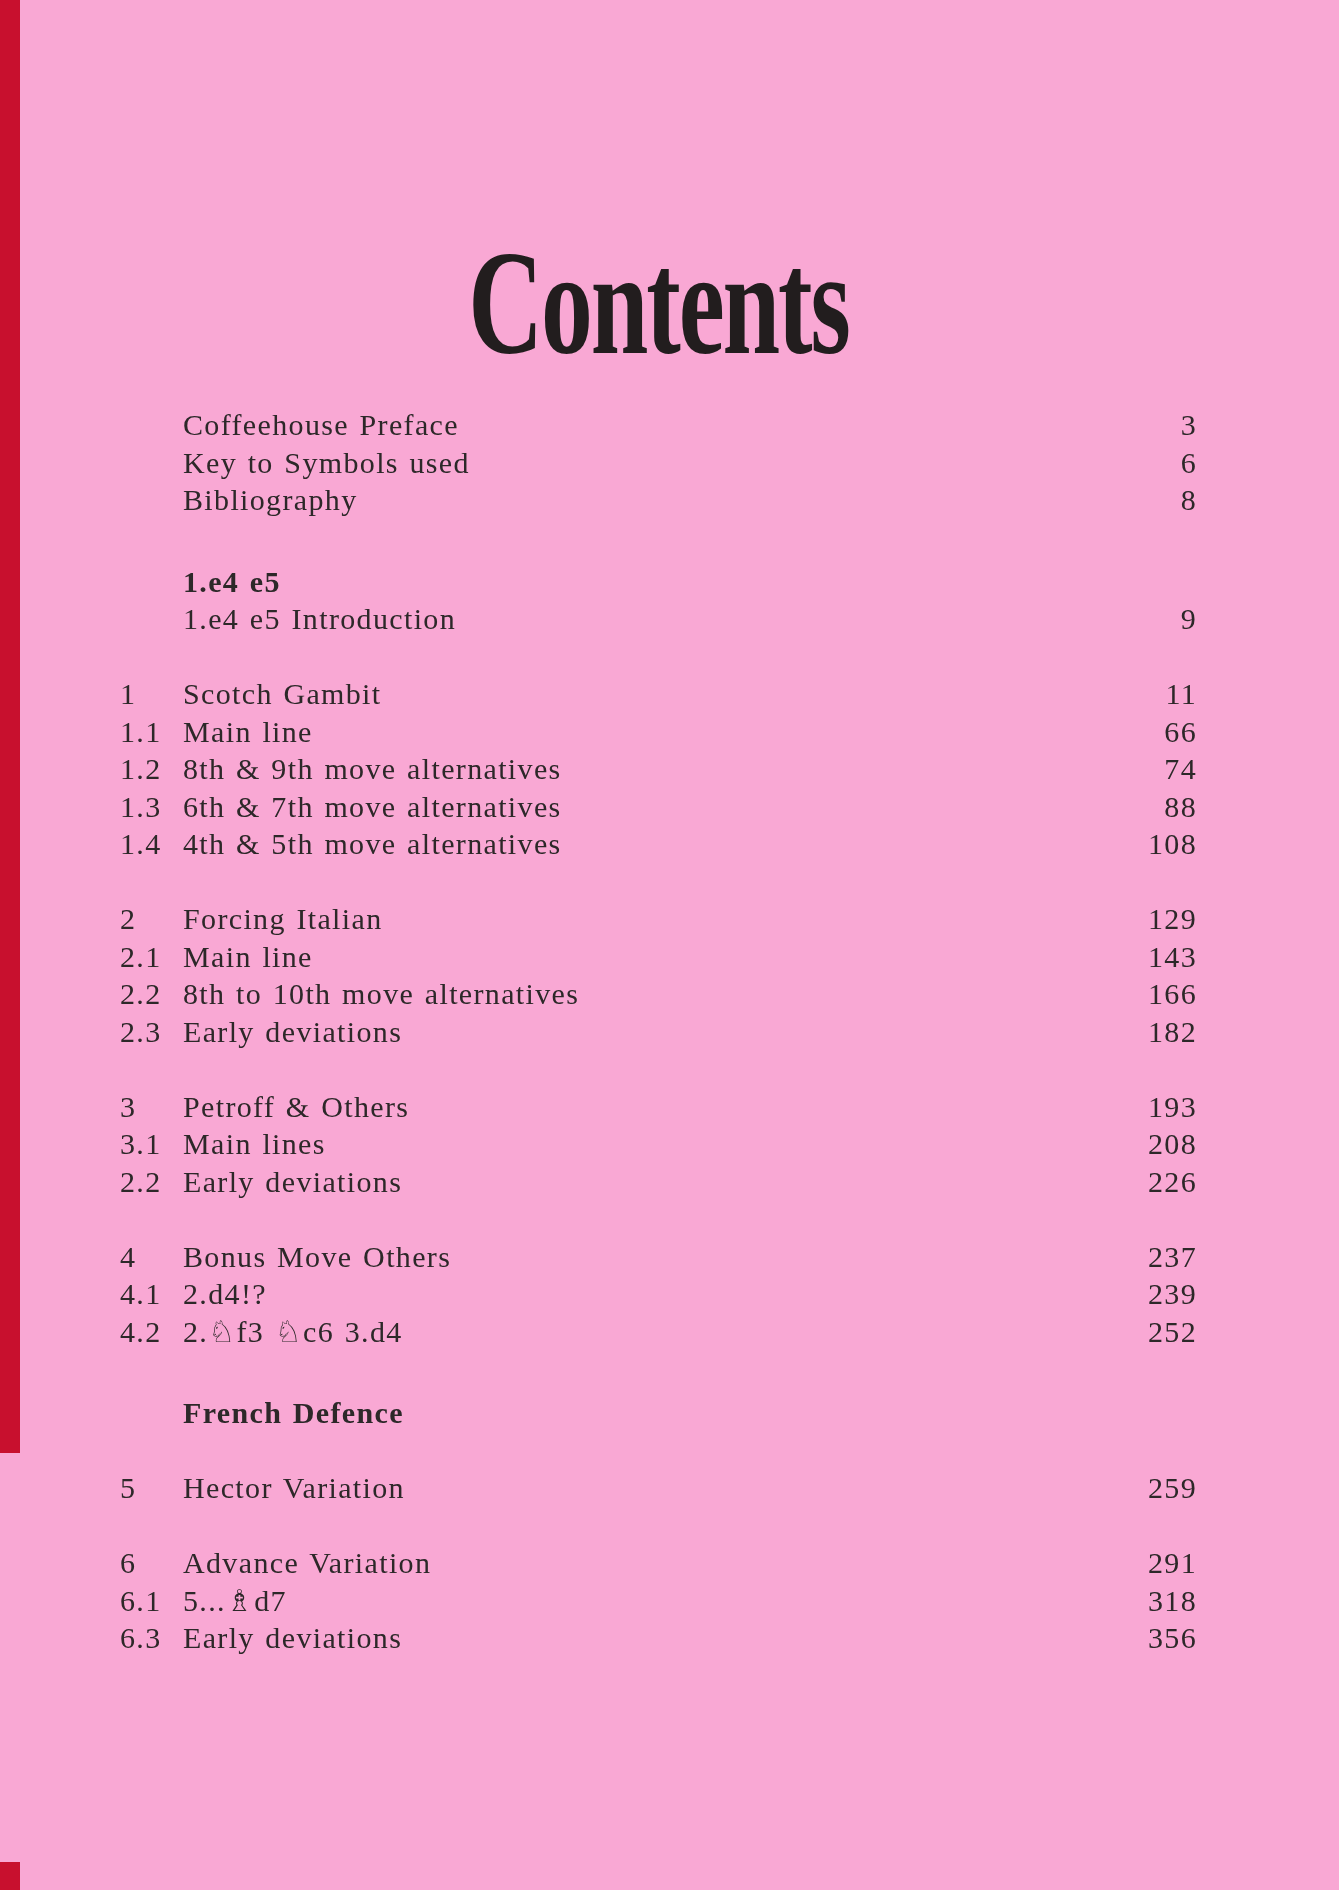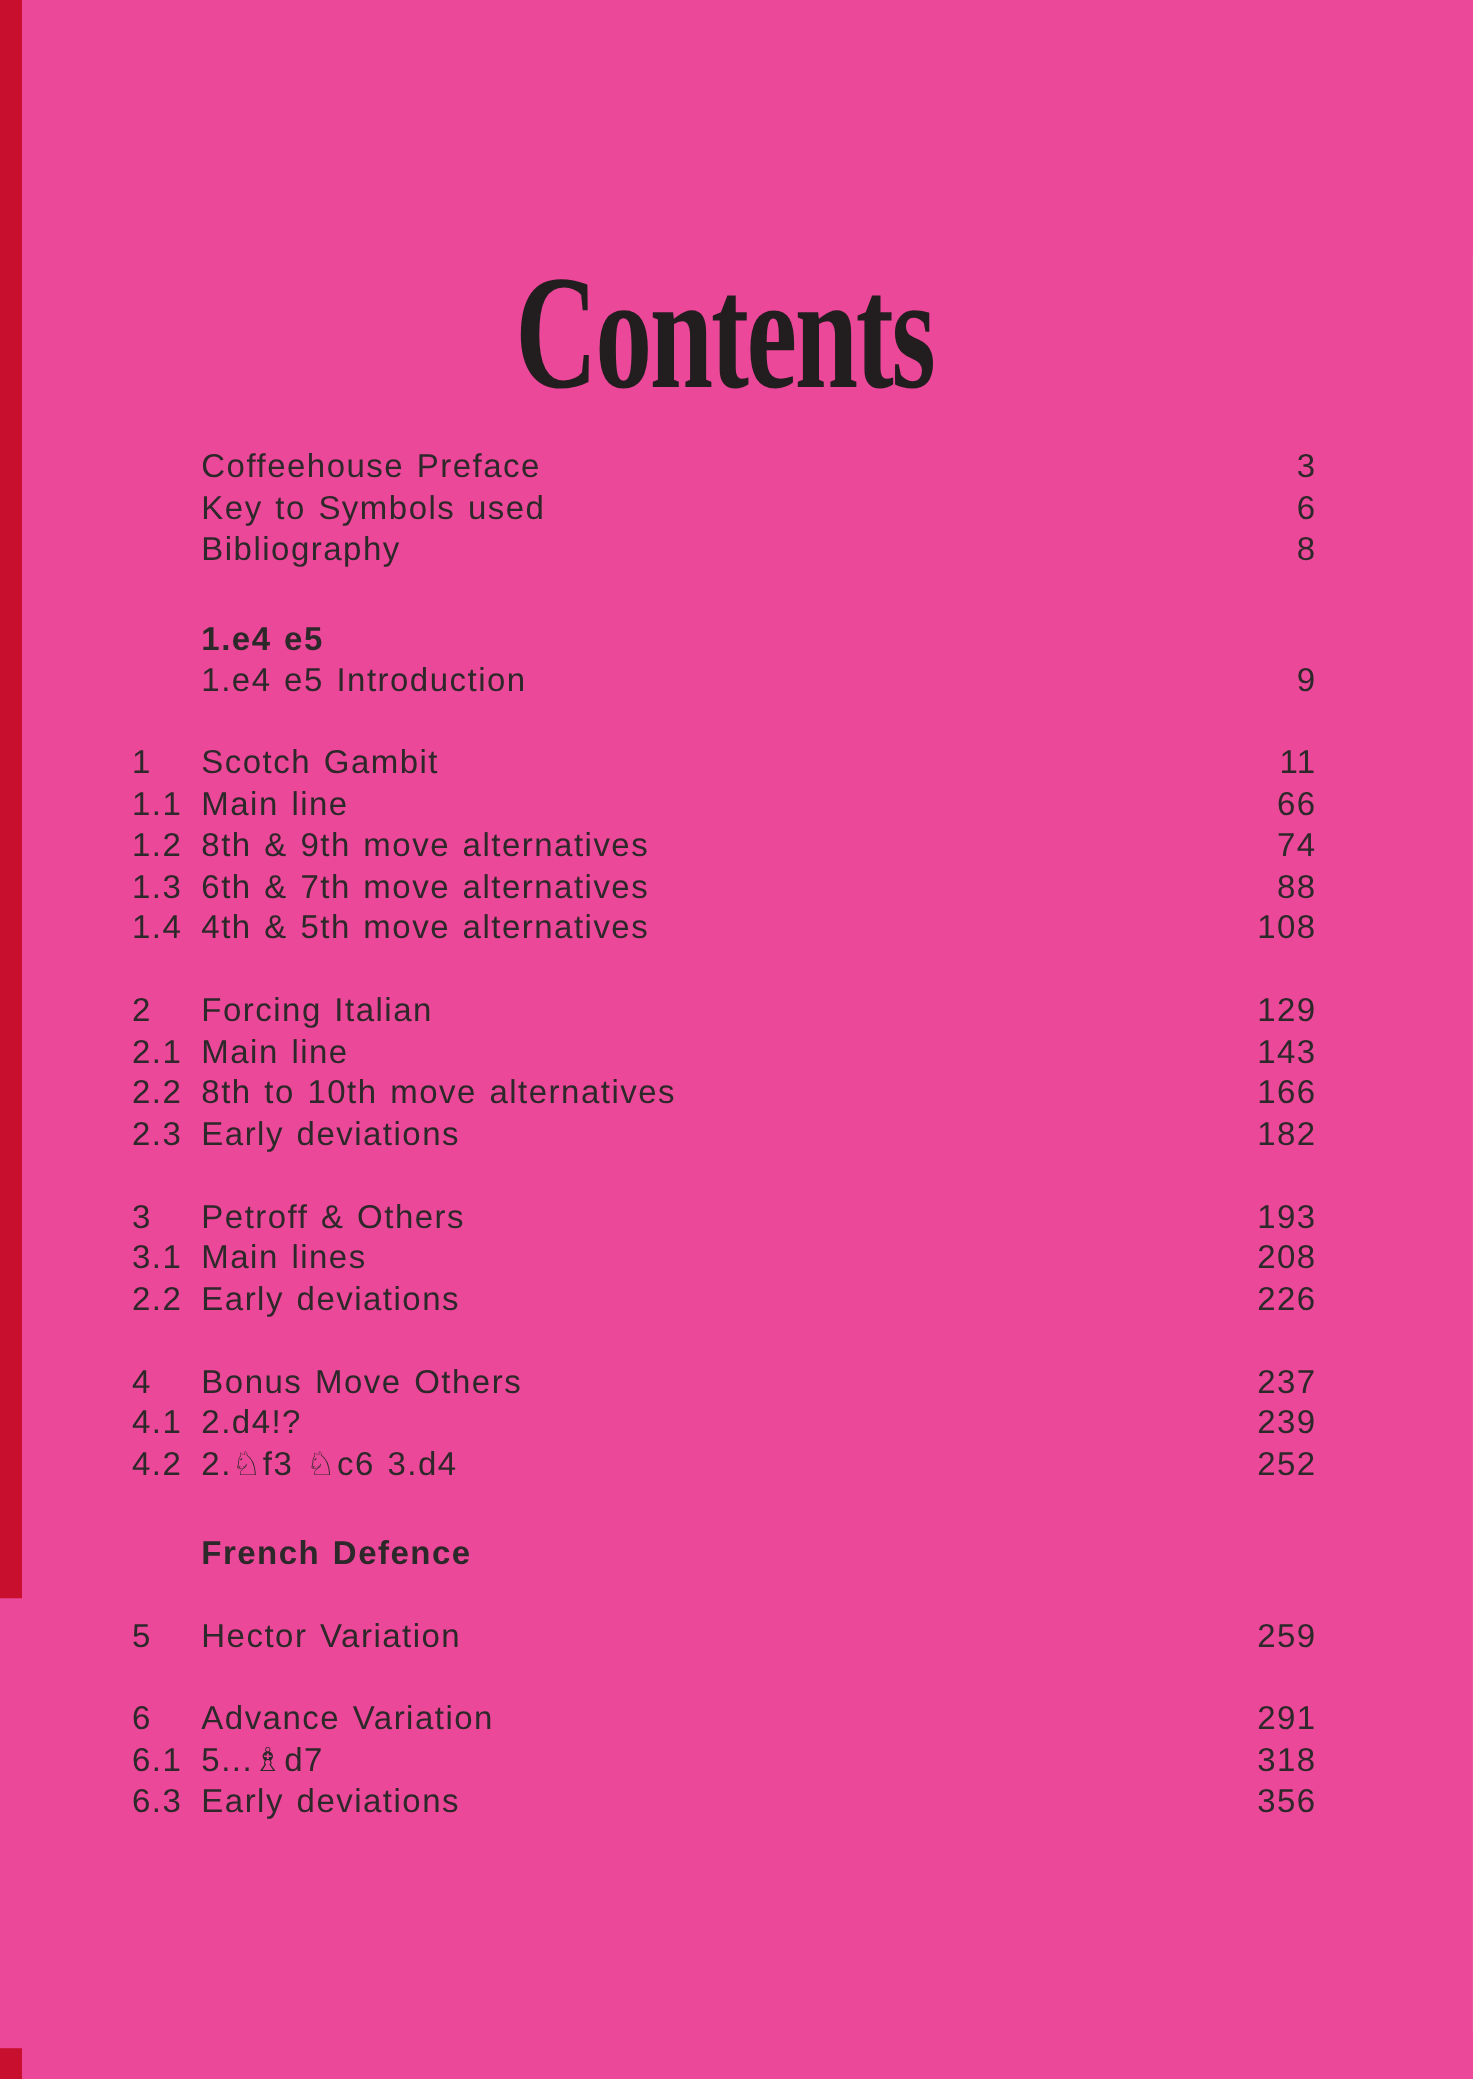--- a/index.html
+++ b/index.html
@@ -8,7 +8,7 @@
     width: 1339px;
     height: 1890px;
     margin: 0 auto;
-    background: #ec4899;
+    background: #f9a8d4;
     overflow: hidden;
     font-family: "Liberation Serif", serif;
     color: #2d2829;

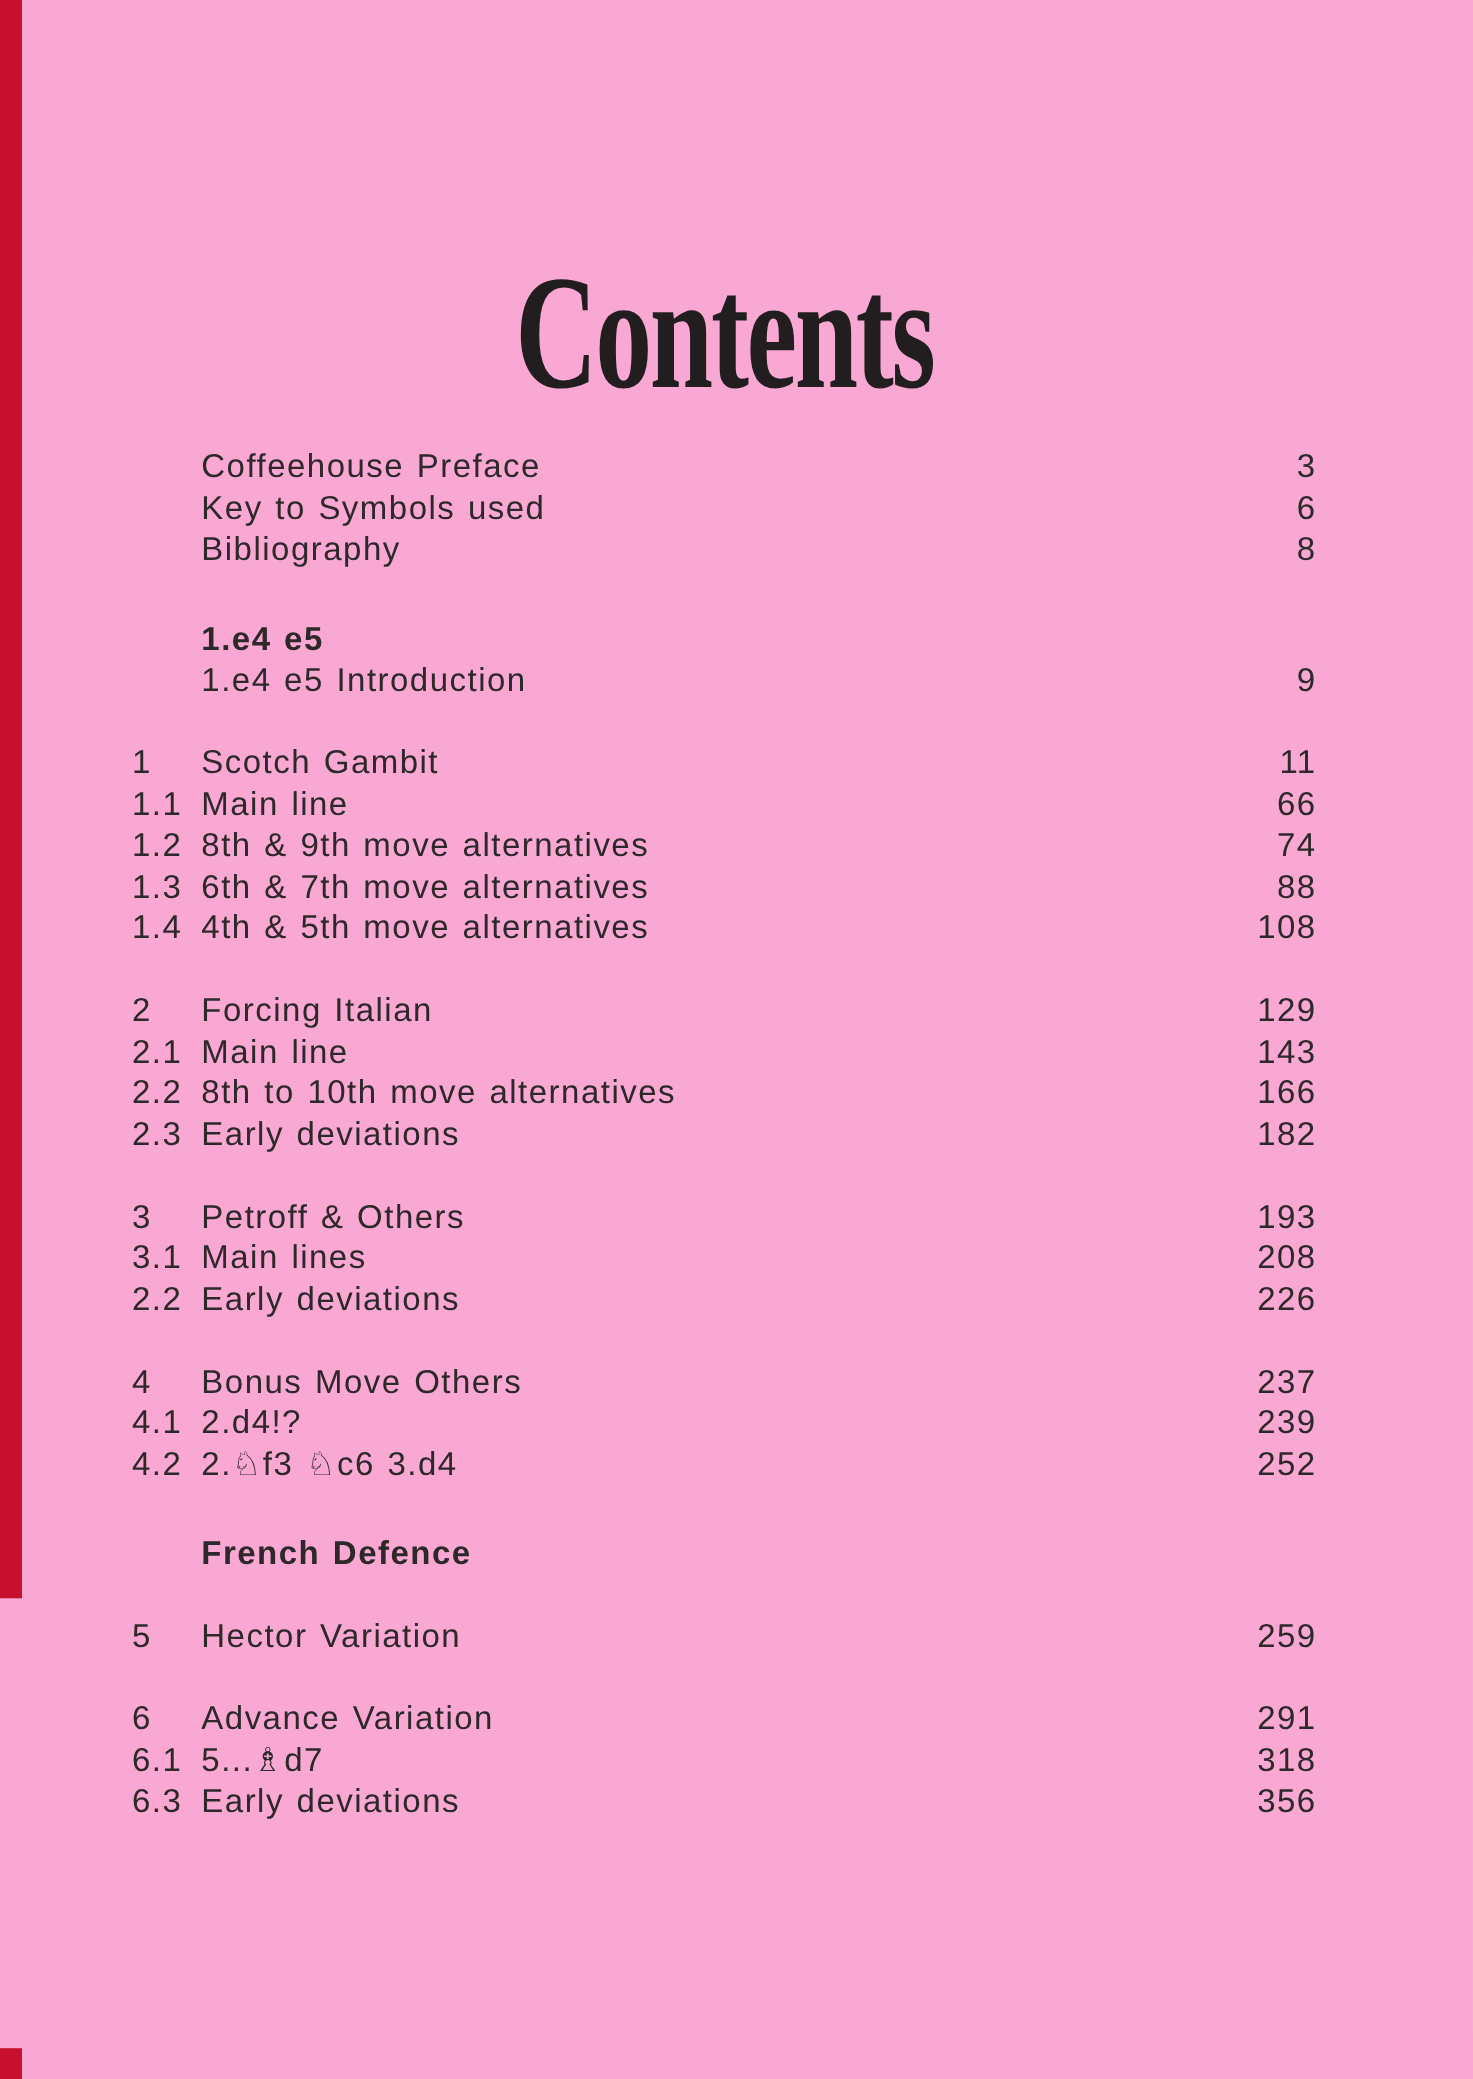--- a/index.html
+++ b/index.html
@@ -54,7 +54,7 @@
     line-height: 37.5px;
     letter-spacing: 0.045em;
     word-spacing: 0.06em;
-    font-family: Liberation Sans, sans-serif;
+    font-family: Liberation Serif, serif;
   }
   .toc-block { margin: 0; }
   .toc-block + .toc-block { margin-top: 37.5px; }

